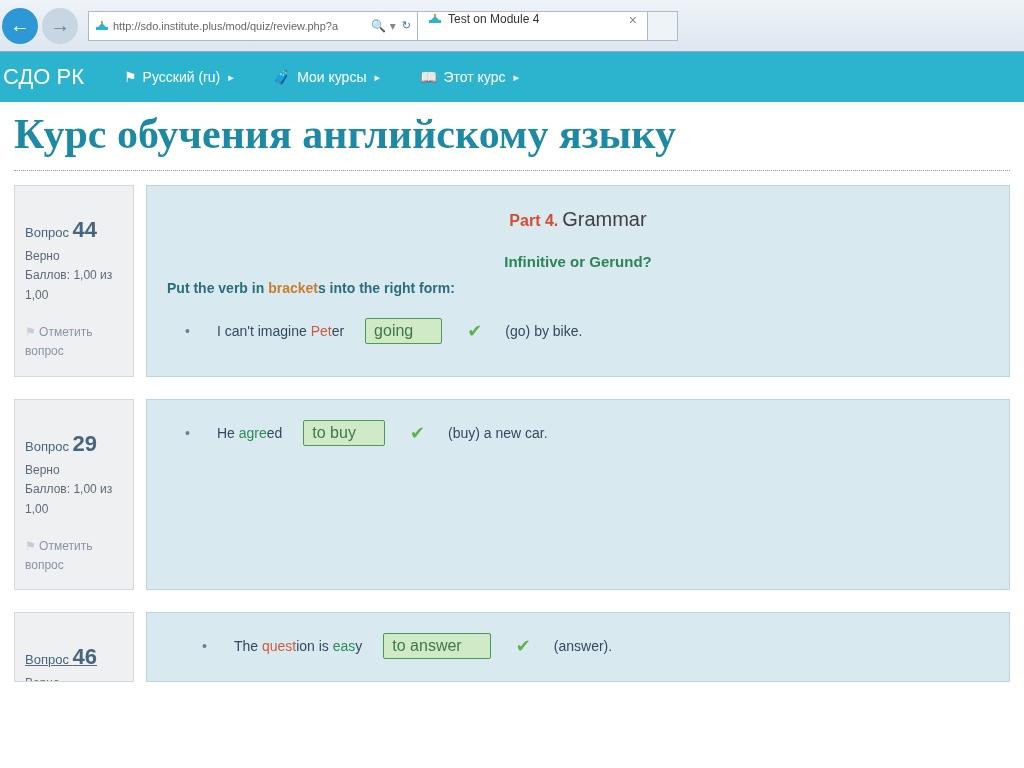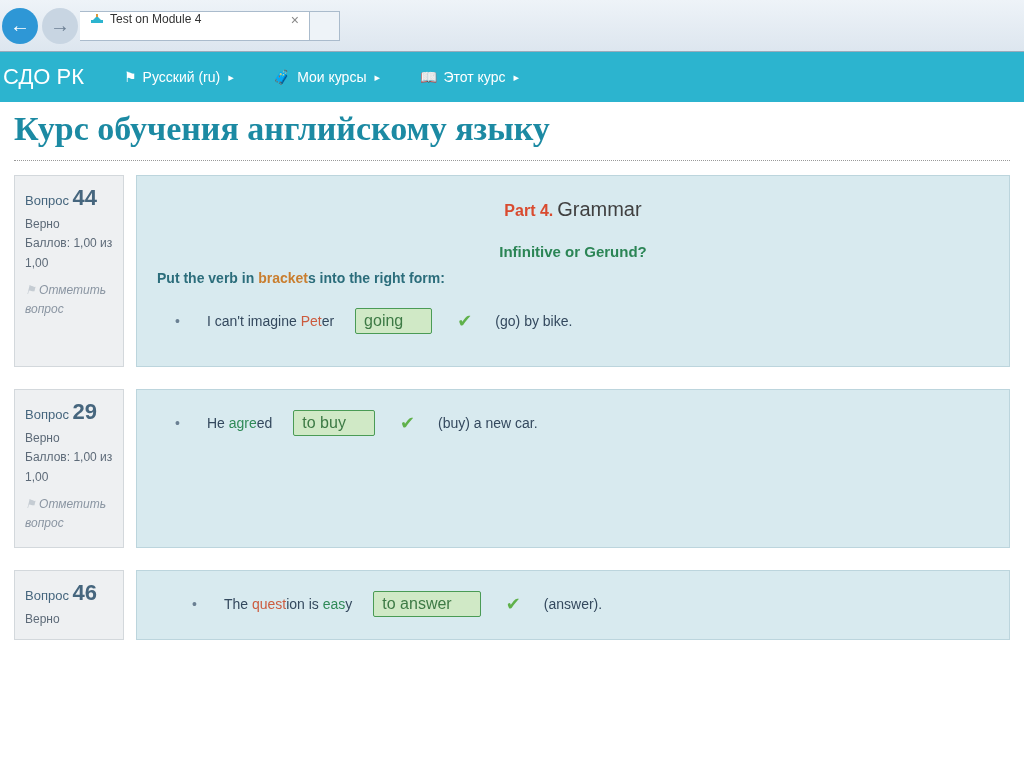--- a/index.html
+++ b/index.html
@@ -60,6 +60,18 @@
   <div class="nav-btn fwd">
       <span>→</span>
     </div>
+  <div class="addr-wrap">
+    <span class="favicon">
+      <svg width="14" height="14" viewBox="0 0 14 14">
+          <rect x="1" y="8" width="12" height="3" fill="#2cb4cf"></rect>
+          <path d="M3 8 L7 4 L11 8 Z" fill="#2cb4cf"></path>
+          <rect x="6" y="2" width="2" height="3" fill="#d99a3d"></rect>
+        </svg>
+    </span>
+    <span>http://sdo.institute.plus/mod/quiz/review.php?a</span>
+    <span style="margin-left:auto;color:#888;font-size:12px;">🔍 ▾</span>
+    <span style="margin-left:6px;color:#3b6fb6;">↻</span>
+  </div>
   <div class="tab">
     <span class="favicon">
       <svg width="14" height="14" viewBox="0 0 14 14">

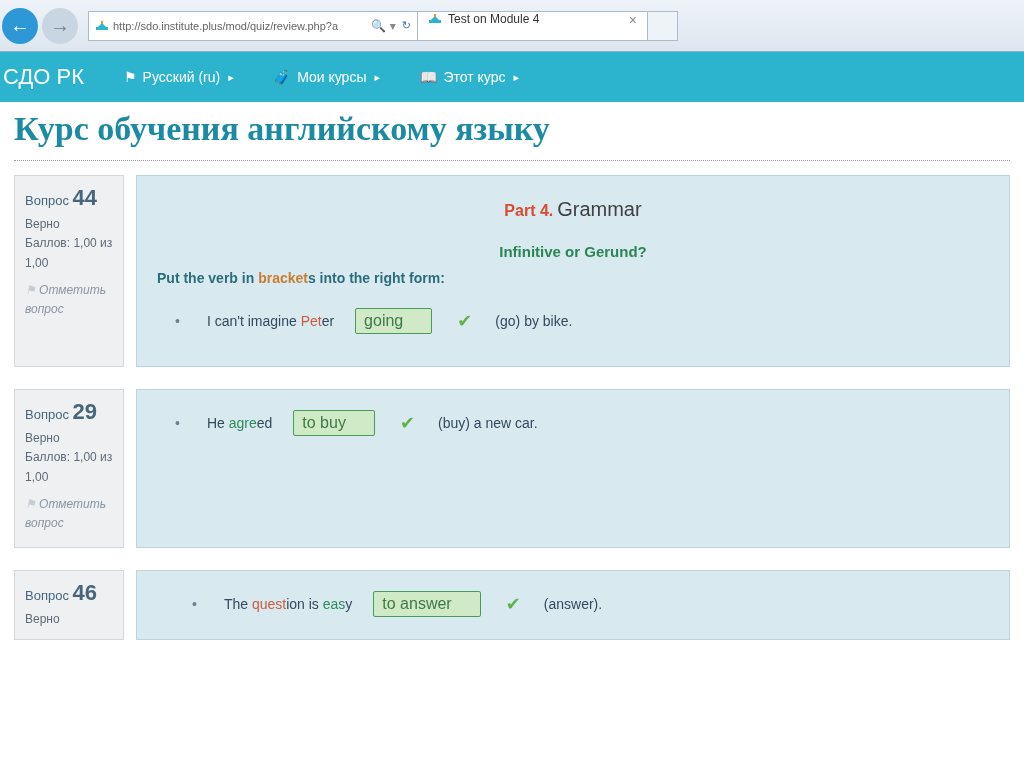--- a/index.html
+++ b/index.html
@@ -24,7 +24,7 @@
 
 
 .page { padding: 8px 14px; }
-.page-title { font-family: Georgia, serif; color: #1c8aa3; font-size: 34px; font-weight: bold; margin-bottom: 12px; }
+.page-title { font-family: Georgia, serif; color: #1c8aa3; font-size: 42px; font-weight: bold; margin-bottom: 12px; }
 .hr-dotted { border: none; border-top: 1px dotted #999; margin: 6px 0 14px; }
 
 .qa-row { display: flex; gap: 12px; margin-bottom: 22px; }

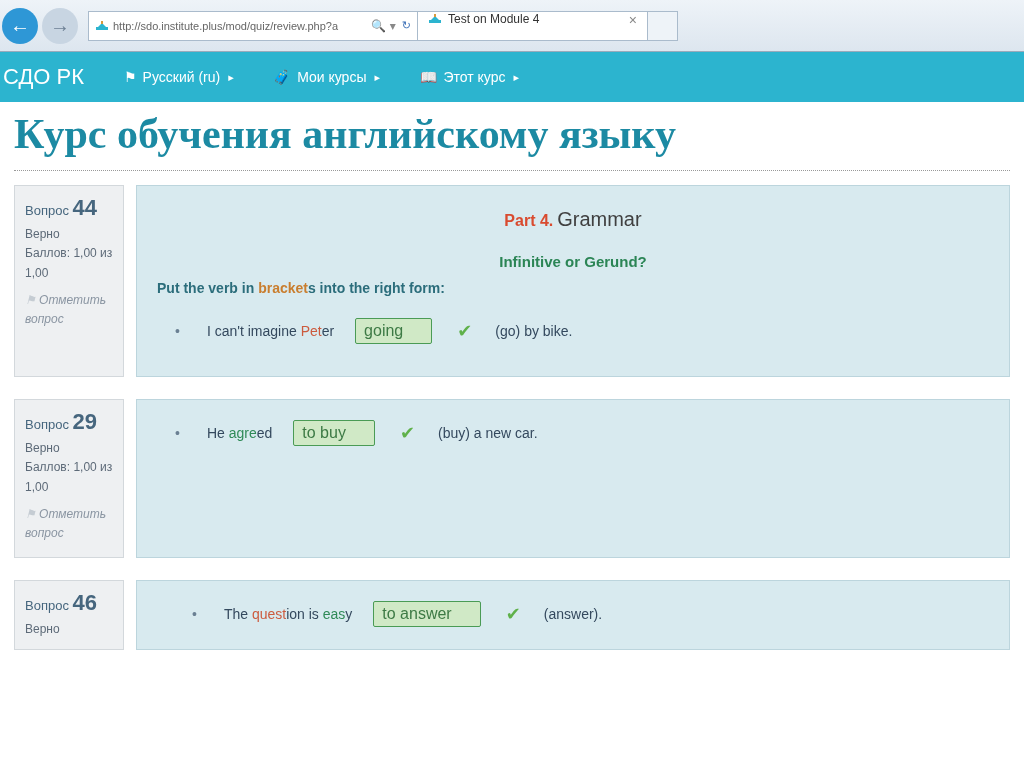--- a/index.html
+++ b/index.html
@@ -28,7 +28,7 @@
 .hr-dotted { border: none; border-top: 1px dotted #999; margin: 6px 0 14px; }
 
 .qa-row { display: flex; gap: 12px; margin-bottom: 22px; }
-.qa-side { width: 110px; background: #eef0f2; border: 1px solid #d3d8dc; padding: 4px 10px 14px; font-size: 12px; color: #5d6a78; line-height: 1.6; }
+.qa-side { width: 120px; background: #eef0f2; border: 1px solid #d3d8dc; padding: 26px 10px 14px; font-size: 12px; color: #5d6a78; line-height: 1.6; }
 .qa-side .qn { color: #46667e; font-size: 13px; }
 .qa-side .qn b { font-size: 22px; color: #46667e; }
 .qa-side .flag { color: #8a95a2; cursor: pointer; margin-top: 8px; display: block; font-style: italic; }

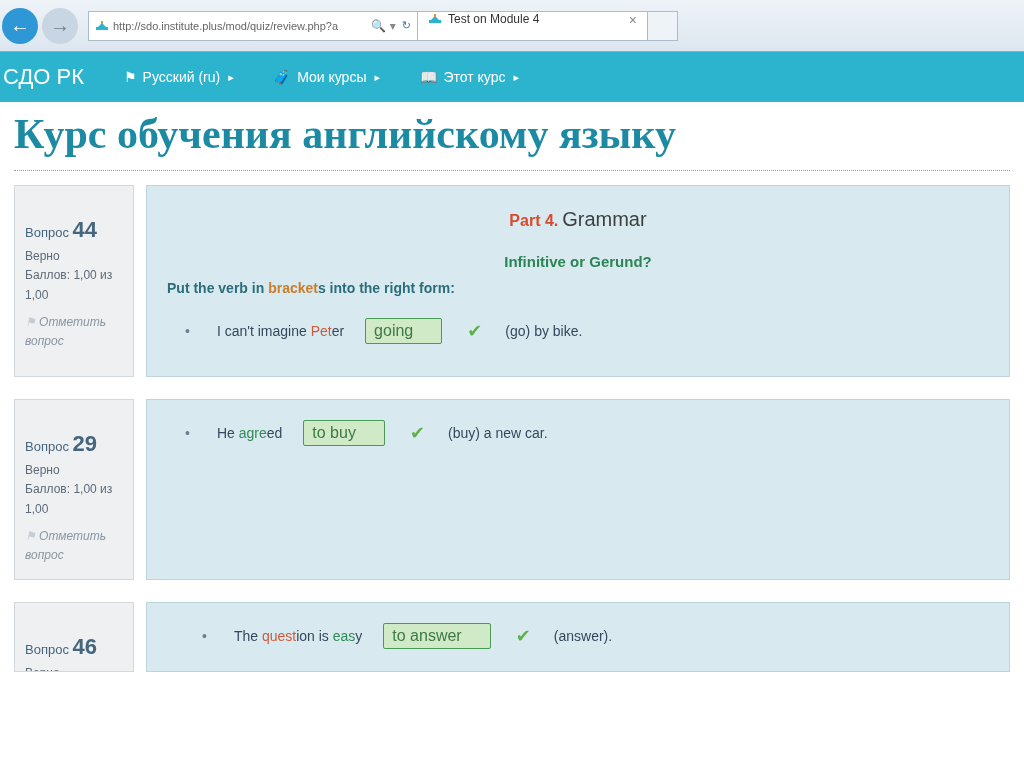--- a/index.html
+++ b/index.html
@@ -31,7 +31,7 @@
 .qa-side { width: 120px; background: #eef0f2; border: 1px solid #d3d8dc; padding: 26px 10px 14px; font-size: 12px; color: #5d6a78; line-height: 1.6; }
 .qa-side .qn { color: #46667e; font-size: 13px; }
 .qa-side .qn b { font-size: 22px; color: #46667e; }
-.qa-side .flag { color: #8a95a2; cursor: pointer; margin-top: 8px; display: block; font-style: italic; }
+.qa-side .flag { color: #8a95a2; cursor: pointer; margin-top: 18px; display: block; }
 .qa-side .flag::before { content: "⚑ "; color: #c5ccd3; }
 
 .qa-body { flex: 1; background: #d8eaef; border: 1px solid #bcd5dd; padding: 14px 20px 24px; color: #333; font-size: 14px; min-height: 120px; }

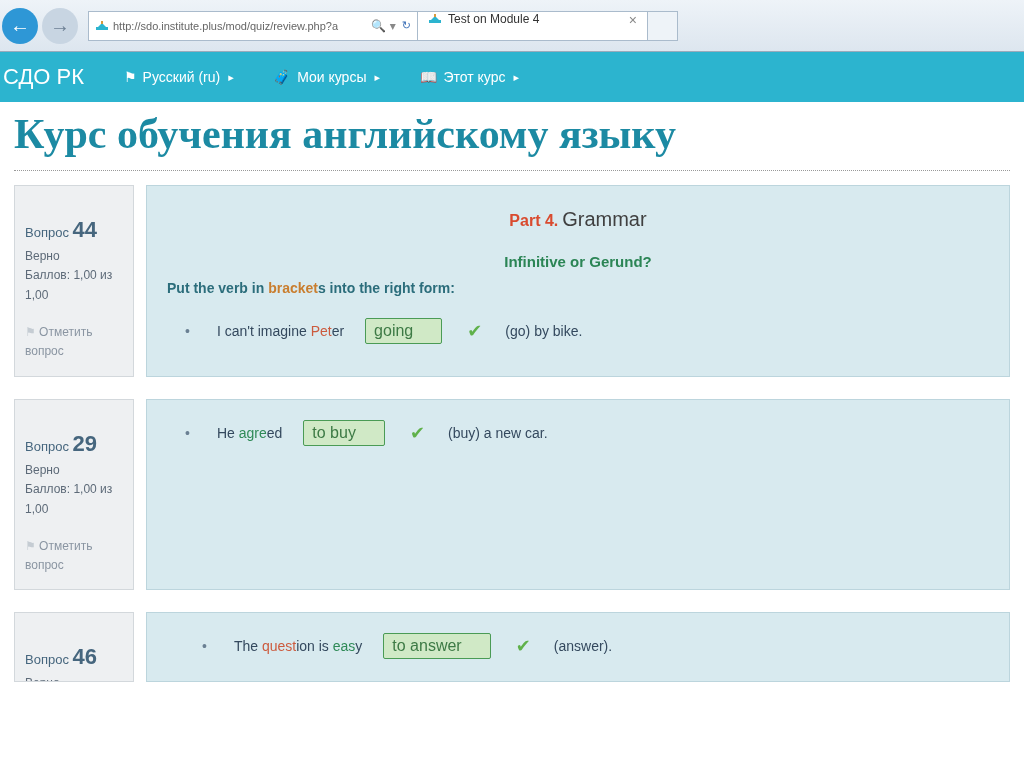--- a/index.html
+++ b/index.html
@@ -148,7 +148,7 @@
   </div>
 
   <div class="qa-row" style="margin-bottom:0;">
-    <div class="qa-side" style="height:70px;overflow:hidden;">
+    <div class="qa-side" style="height:70px;overflow:hidden;text-decoration:underline;">
       <div class="qn"><span>Вопрос</span> <b>46</b></div>
       <div>Верно</div>
     </div>

